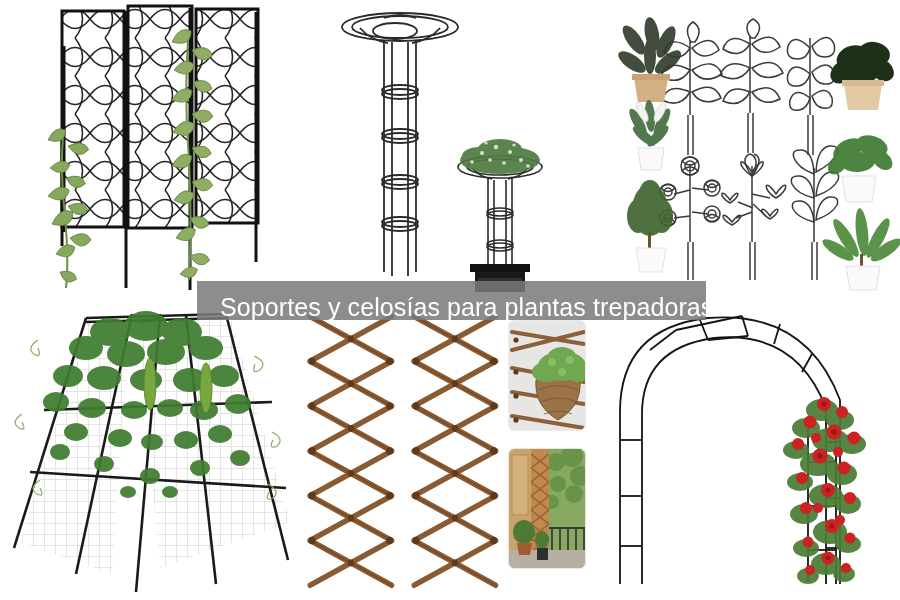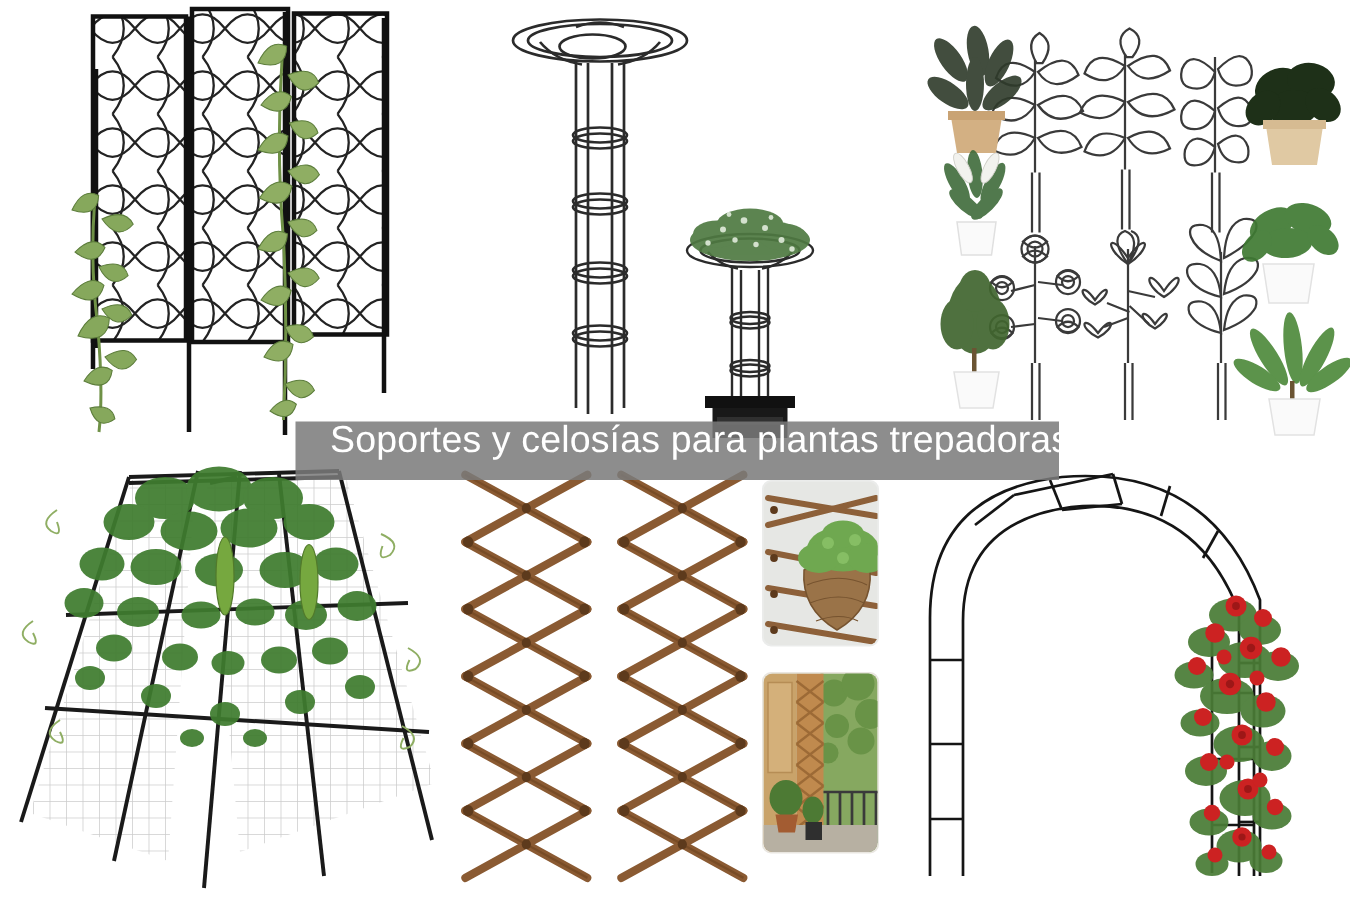--- a/index.html
+++ b/index.html
@@ -14,7 +14,7 @@
   #caption{
     position:absolute;left:197px;top:281px;width:509px;height:39px;
     background:rgba(122,122,122,0.86);
-    display:flex;align-items:flex-start;
+    display:flex;align-items:flex-end;
     z-index:50;
   }
   #caption .txt{

